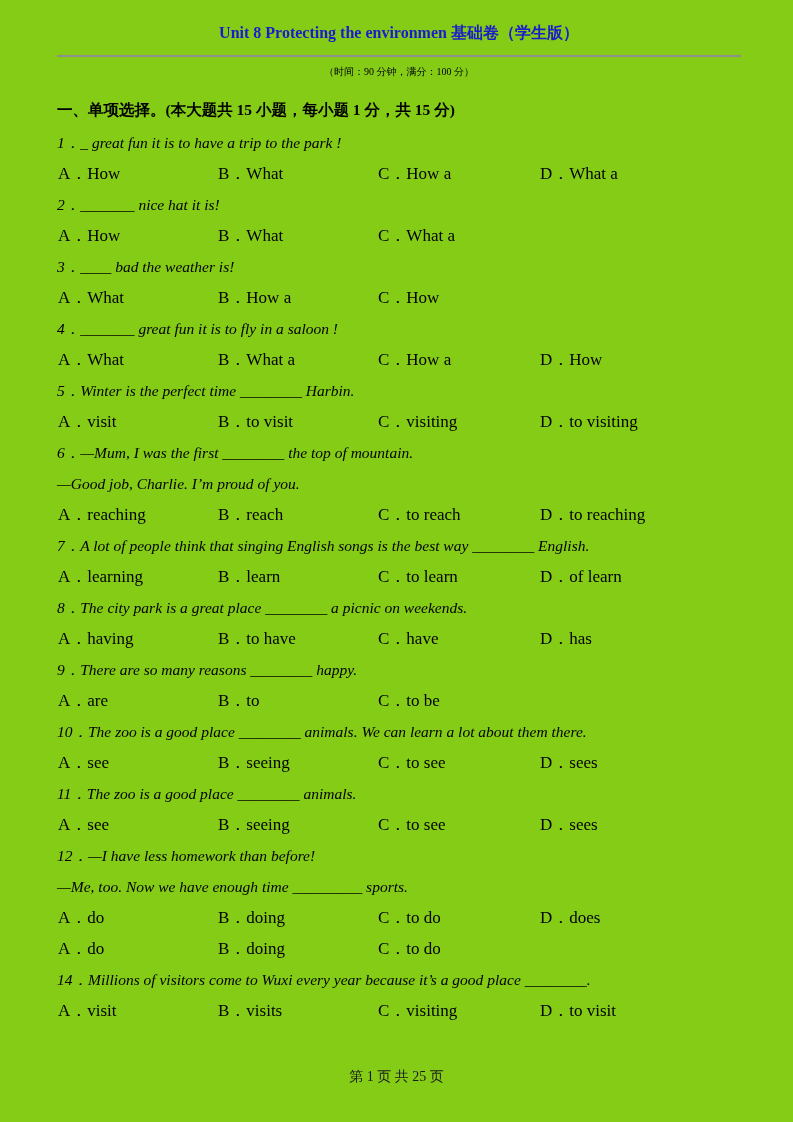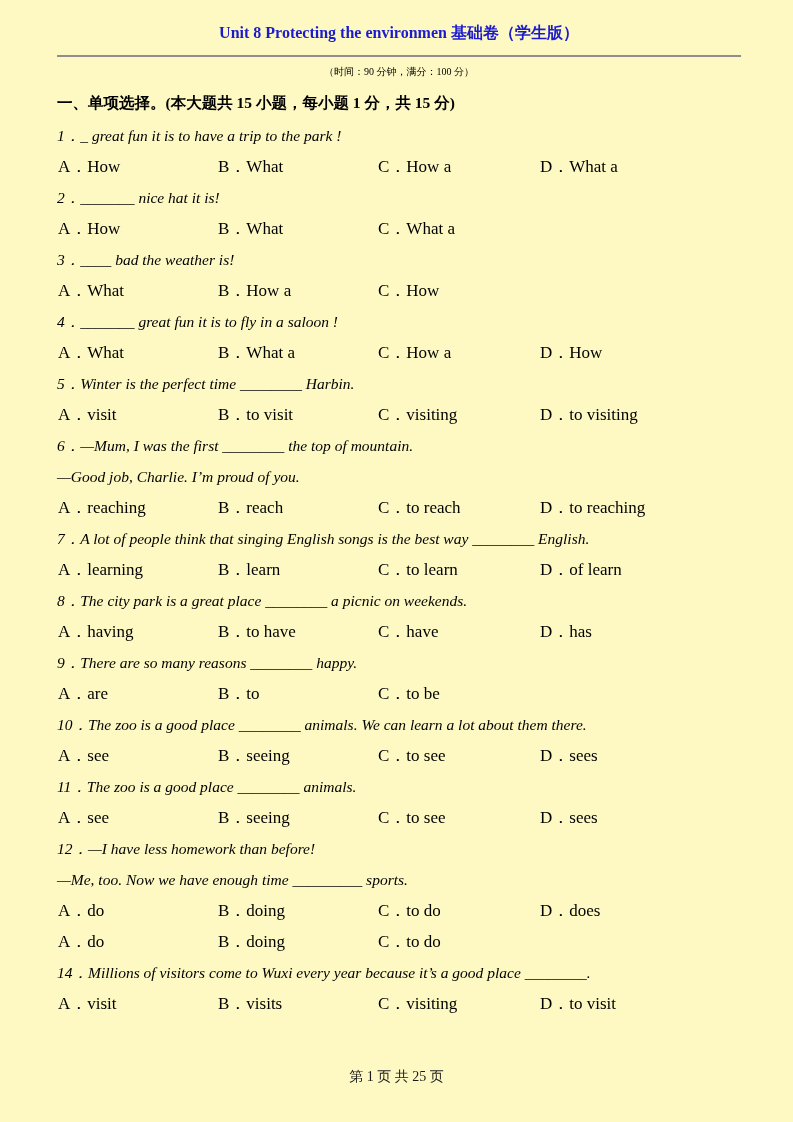--- a/index.html
+++ b/index.html
@@ -7,7 +7,7 @@
     position: relative;
     width: 793px;
     height: 1122px;
-    background: #fef9c3;
+    background: #84cc16;
     overflow: hidden;
     font-family: "Liberation Serif", "DejaVu Serif", serif;
     color: #000000;

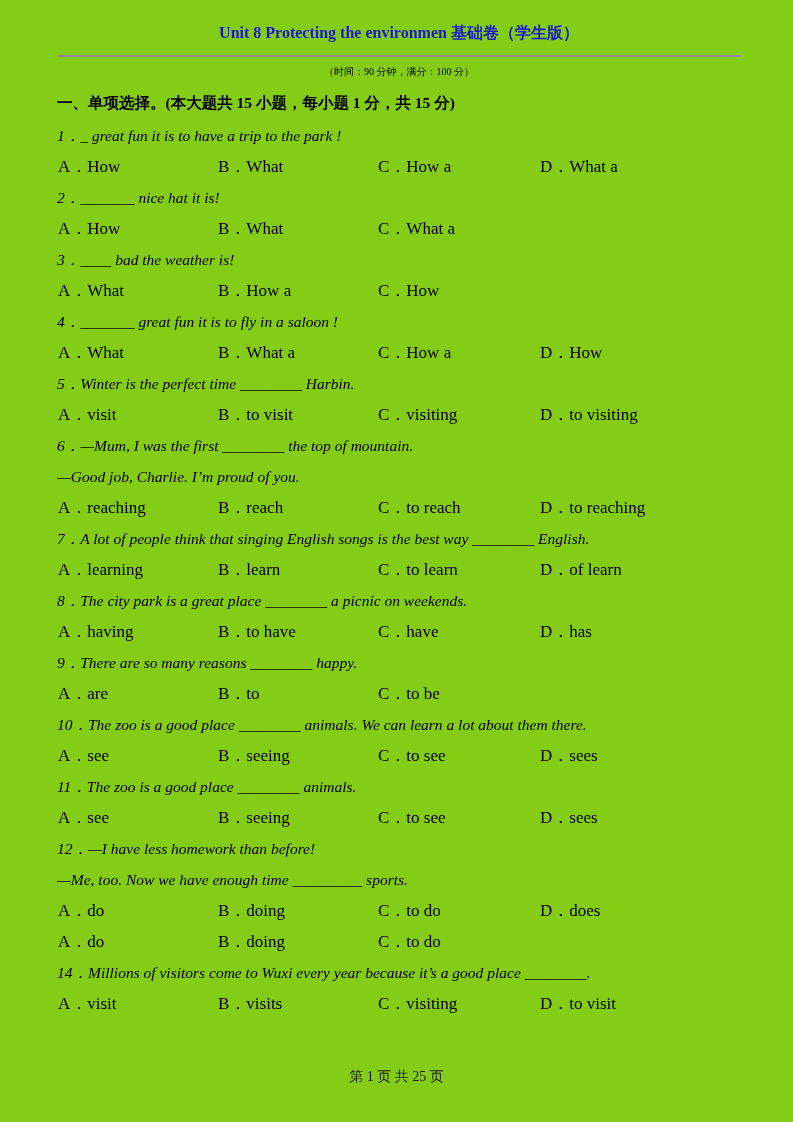--- a/index.html
+++ b/index.html
@@ -40,7 +40,7 @@
     white-space: pre;
   }
   .heading {
-    margin-top: 5px;
+    margin-top: 12px;
     font-weight: bold;
     font-size: 15.5px;
     line-height: 26px;

